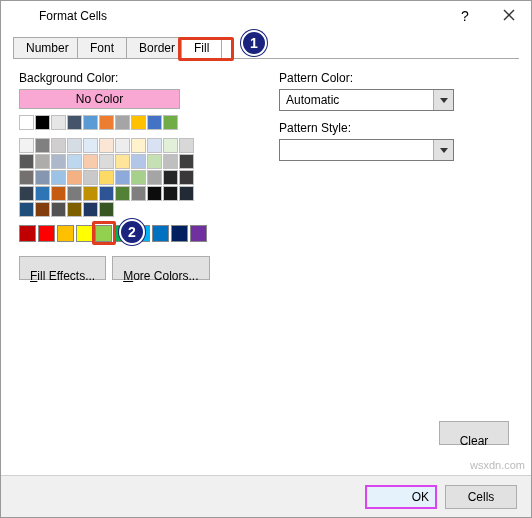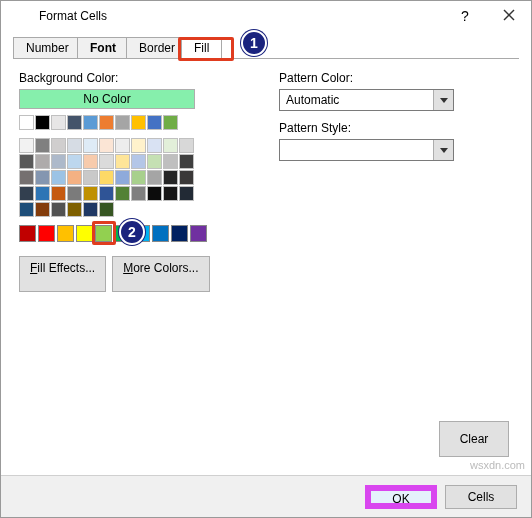--- a/index.html
+++ b/index.html
@@ -13,7 +13,7 @@
 .tab { position: absolute; bottom: -1px; height: 22px; line-height: 20px; padding: 0 12px; border: 1px solid #a9a9a9; background: #f0f0f0; cursor: pointer; }
 .tab.active { background: #fff; border-bottom: 1px solid #fff; }
 .tab1 { left: 0; }
-.tab2 { left: 64px; font-weight: bold; }
+.tab2 { left: 64px; }
 .tab3 { left: 113px; }
 .tab4 { left: 168px; }
 .highlight-box { position: absolute; border: 3px solid #e03c1f; border-radius: 2px; pointer-events: none; }

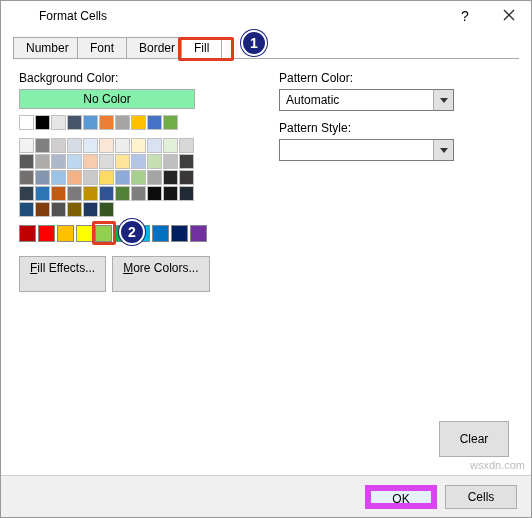--- a/index.html
+++ b/index.html
@@ -22,7 +22,7 @@
 .left { width: 220px; }
 .right { flex: 1; }
 .lbl { margin-bottom: 4px; display: block; }
-.nocolor-btn { width: 176px; height: 20px; border: 1px solid #adadad; background: #86efac; text-align: center; line-height: 18px; margin: 2px 0 6px 0; cursor: pointer; }
+.nocolor-btn { width: 161px; height: 20px; border: 1px solid #adadad; background: #f9a8d4; text-align: center; line-height: 18px; margin: 2px 0 6px 0; cursor: pointer; }
 .palette { display: flex; flex-wrap: wrap; width: 185px; gap: 1px; }
 .sw { width: 15px; height: 15px; border: 1px solid #c0c0c0; cursor: pointer; }
 .palette-gap { height: 8px; width: 100%; }

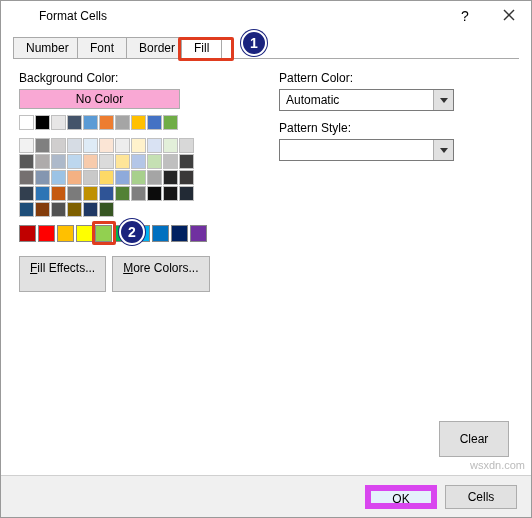--- a/index.html
+++ b/index.html
@@ -29,7 +29,7 @@
 .std-row { display: flex; gap: 2px; margin-top: 8px; position: relative; }
 .std { width: 17px; height: 17px; border: 1px solid #888; cursor: pointer; }
 .btnrow { margin-top: 14px; display: flex; gap: 6px; }
-.pushbtn { height: 36px; padding: 0 10px; border: 1px solid #adadad; background: #e1e1e1; cursor: pointer; line-height: 22px; }
+.pushbtn { height: 24px; padding: 8px 10px; border: 1px solid #adadad; background: #e1e1e1; cursor: pointer; line-height: 22px; }
 .pushbtn u { text-decoration: underline; }
 .combo { width: 175px; height: 22px; border: 1px solid #7a7a7a; display: flex; align-items: center; background: #fff; margin-bottom: 10px; }
 .combo-text { flex: 1; padding: 0 6px; }

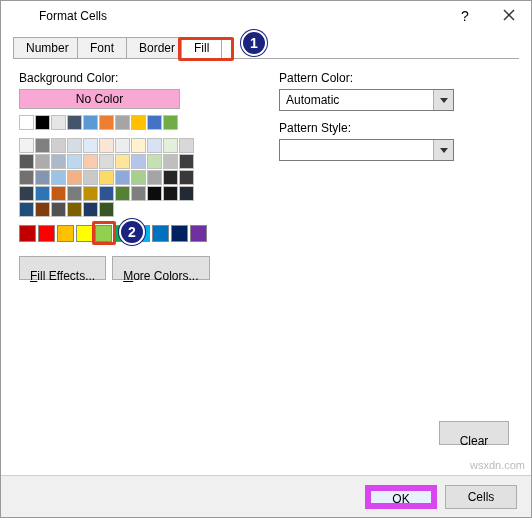--- a/index.html
+++ b/index.html
@@ -42,7 +42,7 @@
 .clear-row { position: absolute; right: 22px; top: 420px; margin-left: 16px; }
 .footer { position: absolute; left: 0; right: 0; bottom: 0; height: 42px; border-top: 1px solid #d0d0d0; background: #f0f0f0; display: flex; align-items: center; justify-content: flex-end; padding: 0 14px; gap: 8px; }
 .footbtn { width: 72px; height: 24px; border: 1px solid #adadad; background: #e1e1e1; cursor: pointer; }
-.footbtn.primary { border: 6px solid #d946ef; background: #e5f1fb; }
+.footbtn.primary { border: 2px solid #d946ef; background: #e5f1fb; text-align: right; }
 .watermark { position: absolute; right: 6px; bottom: 46px; font-size: 11px; color: #bbb; pointer-events: none; }
 </style>
 </head>

